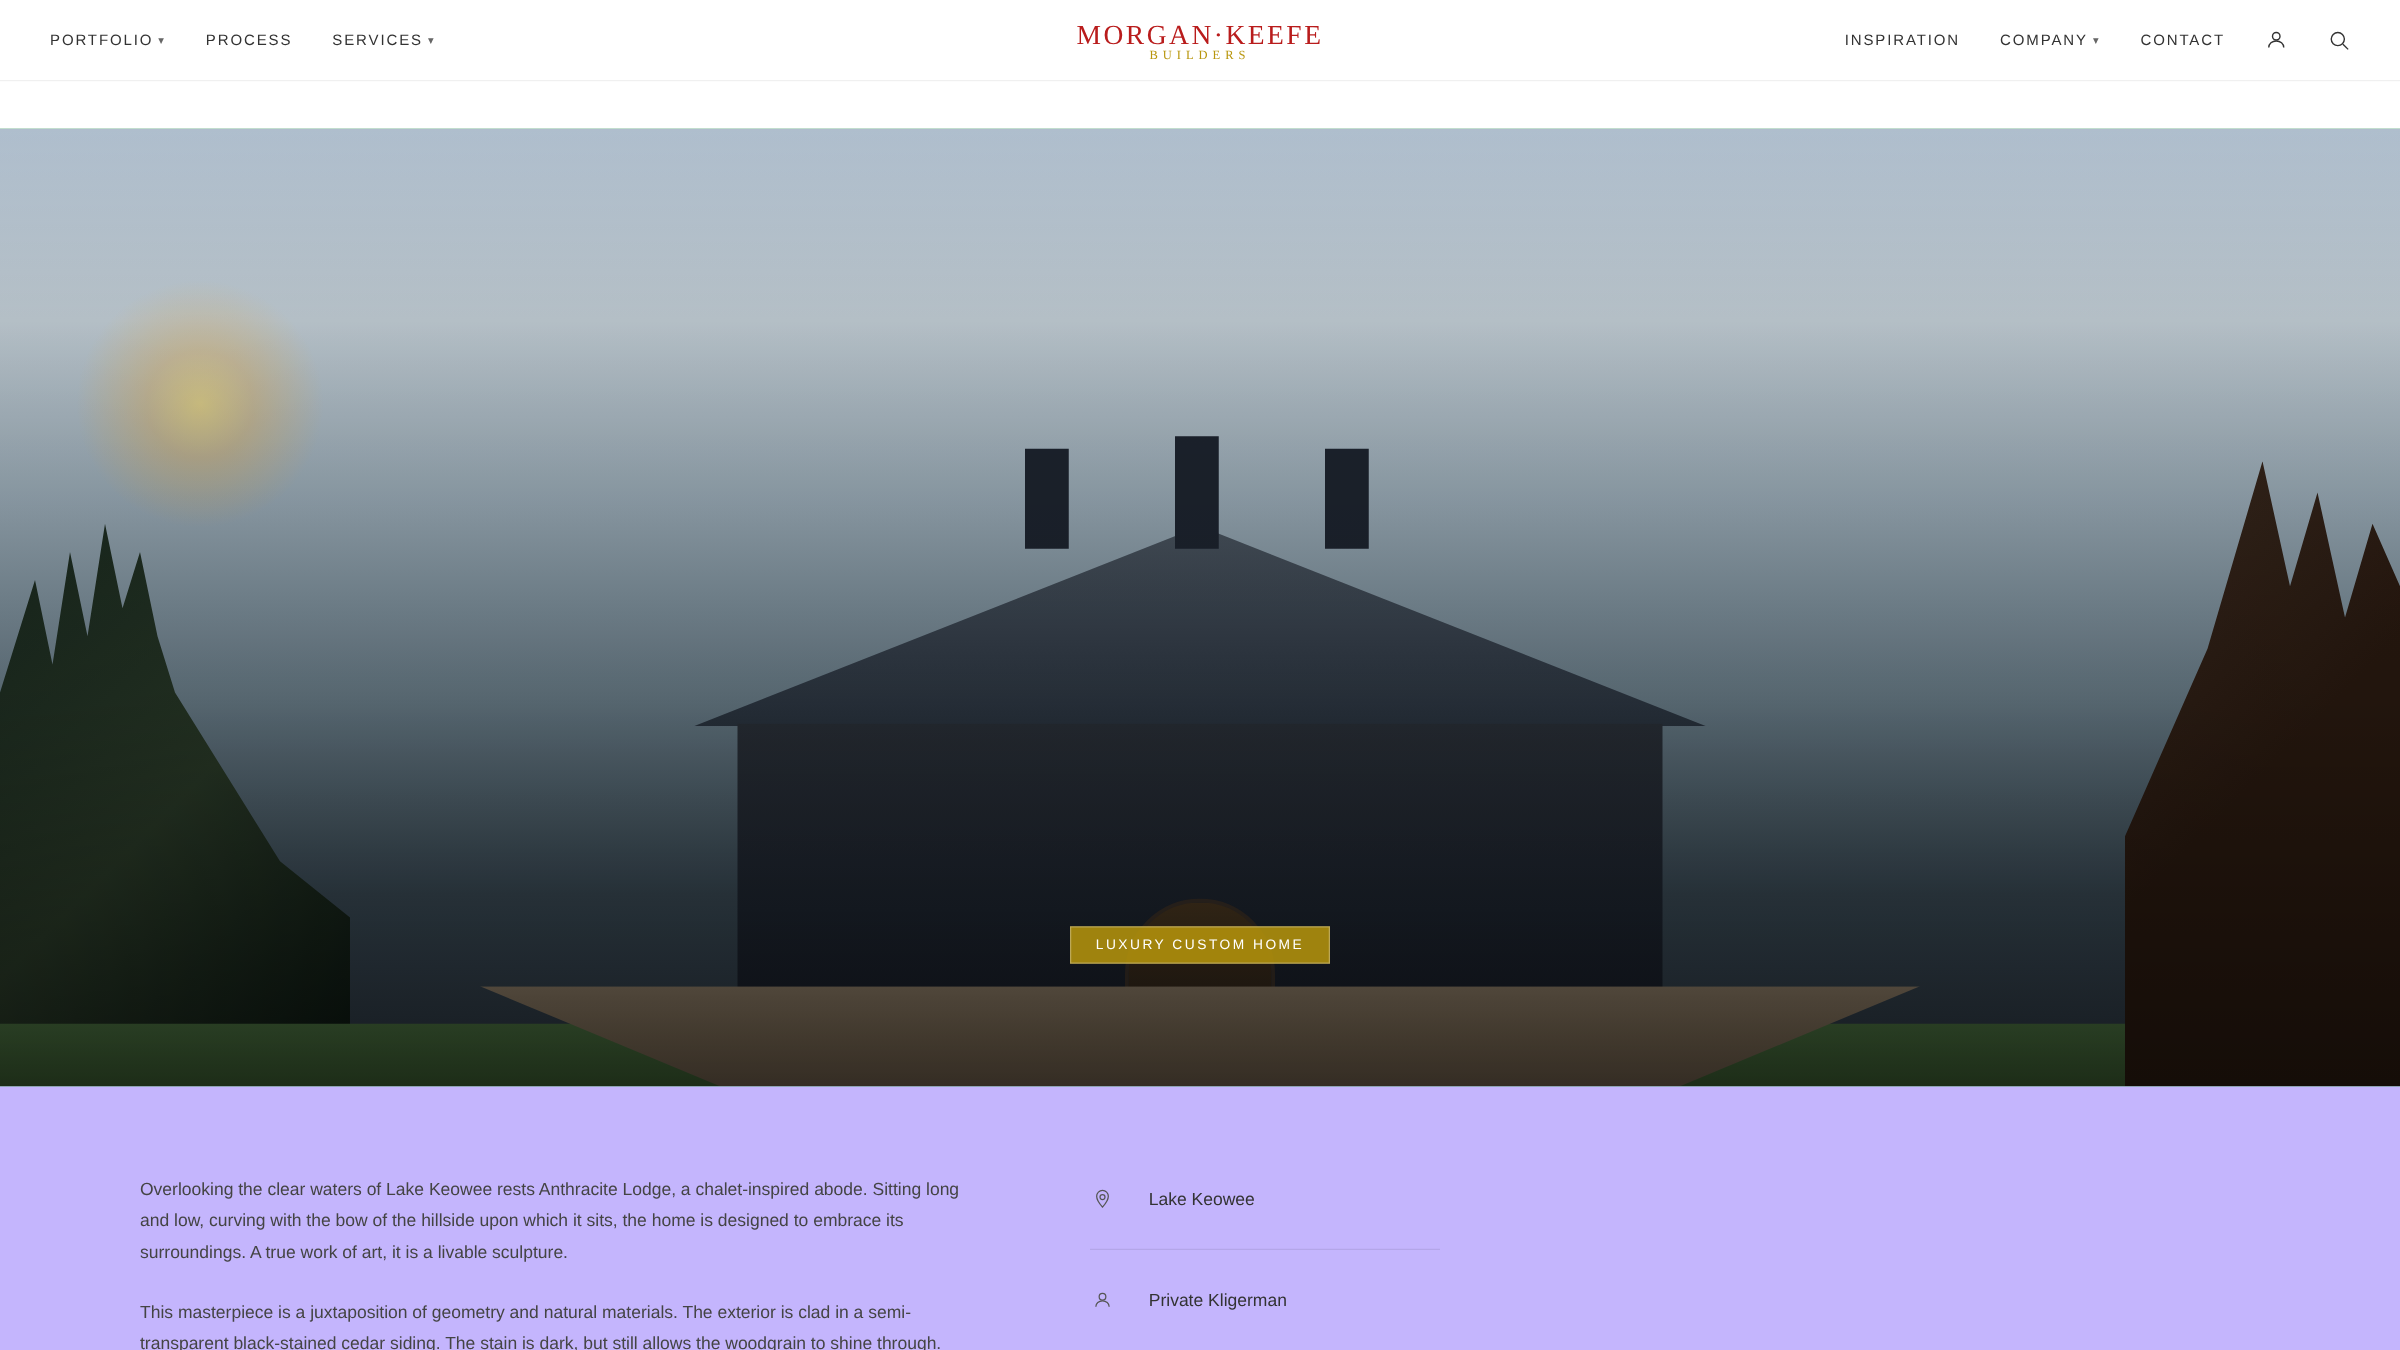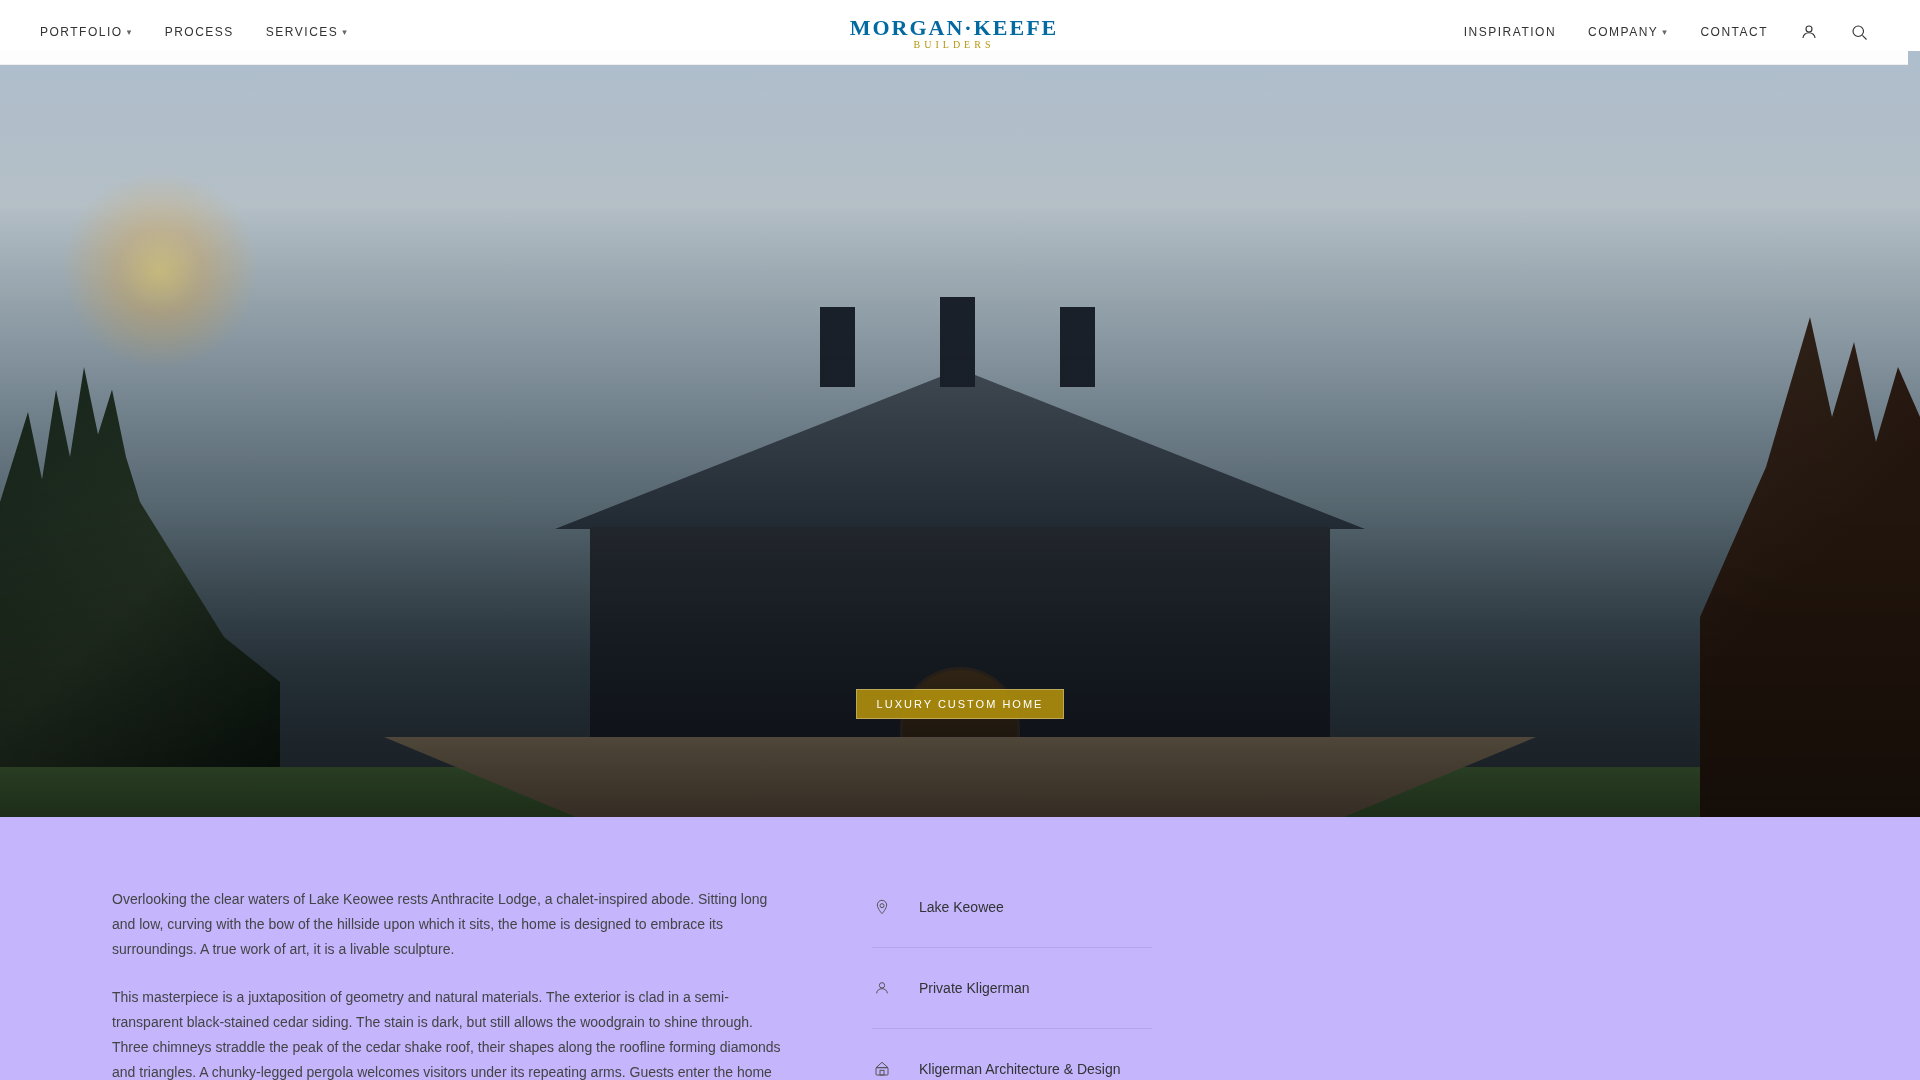--- a/index.html
+++ b/index.html
@@ -8,7 +8,7 @@
     
     nav {
       position: fixed;
-      top: 0; left: 0; right: 12px;
+      top: 0; left: 0; right: 0;
       height: 65px;
       background: rgba(255,255,255,0.97);
       display: flex;

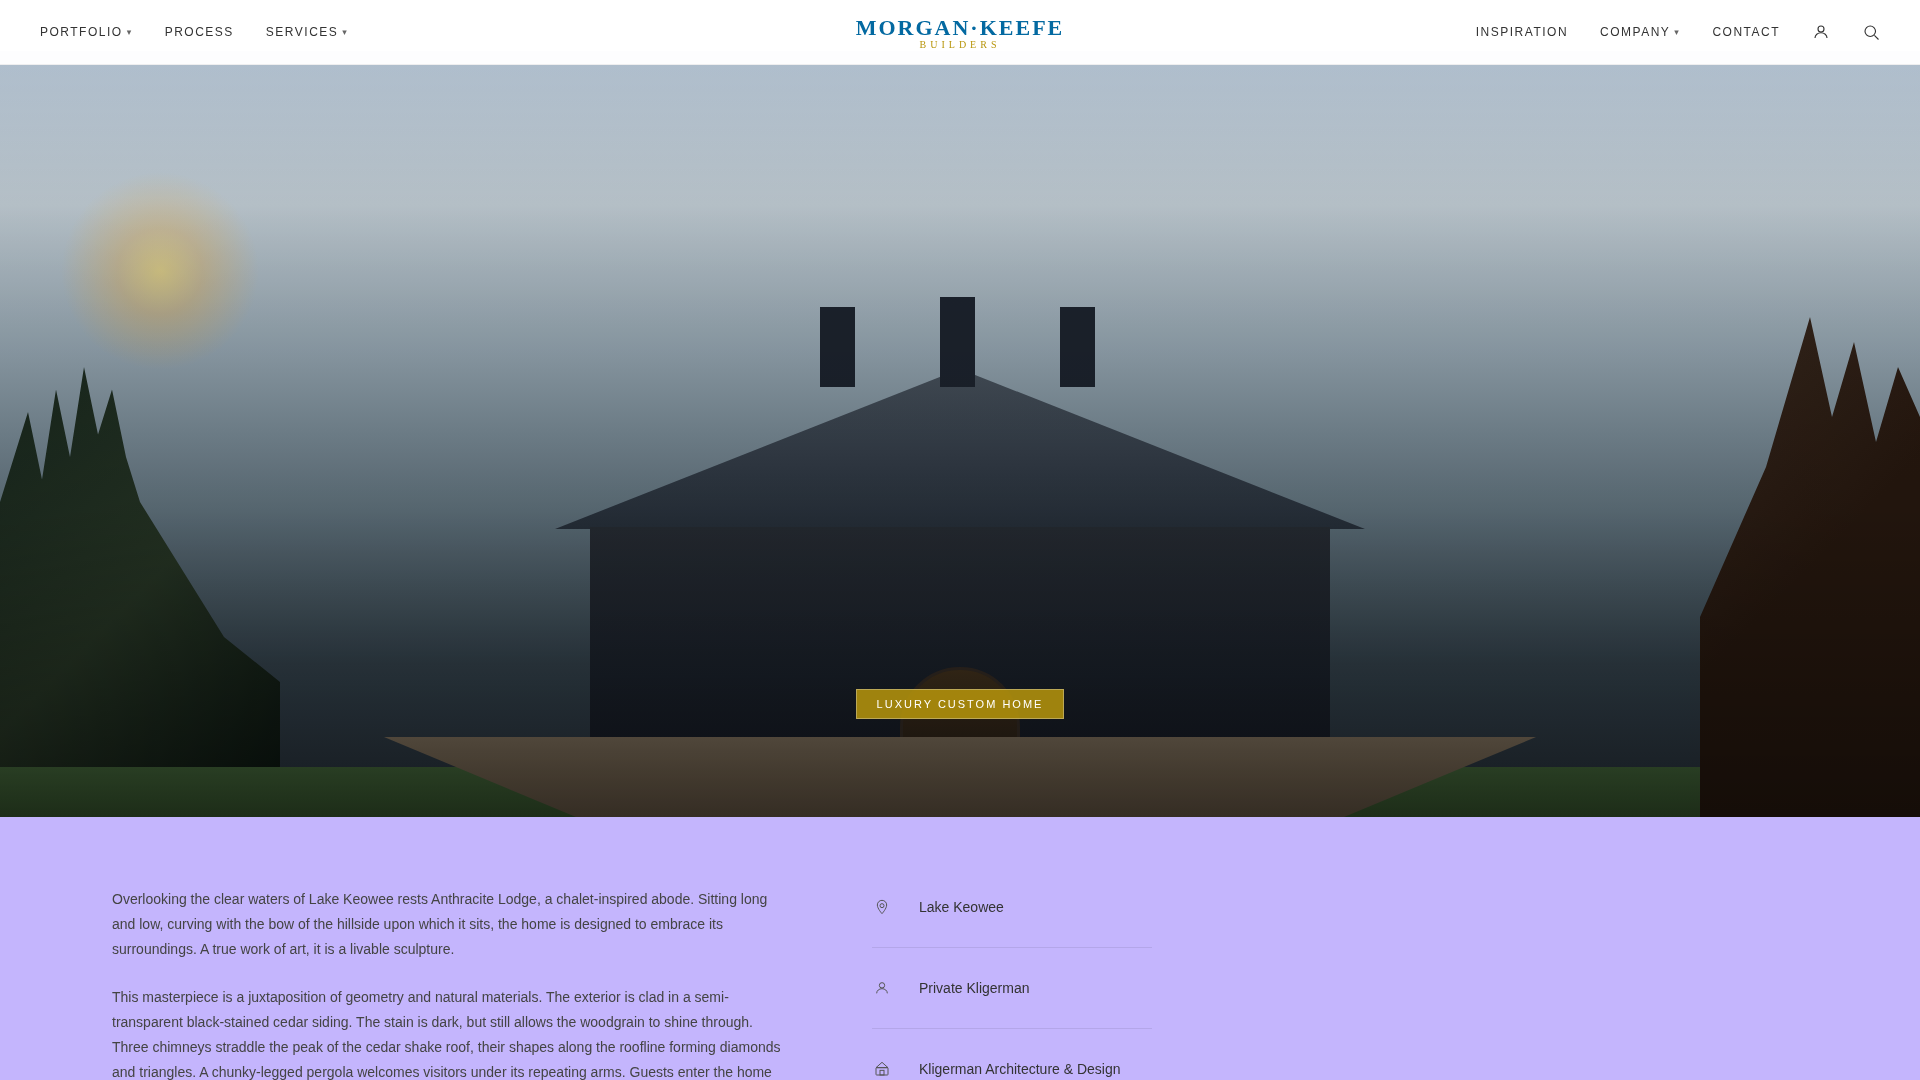--- a/index.html
+++ b/index.html
@@ -37,8 +37,8 @@
       font-family: 'Georgia', serif;
       font-size: 22px;
       letter-spacing: 2px;
-      color: #0369a1;
-      font-weight: 700;
+      color: #b91c1c;
+      font-weight: 400;
     }
     .nav-logo-sub {
       font-size: 10px;

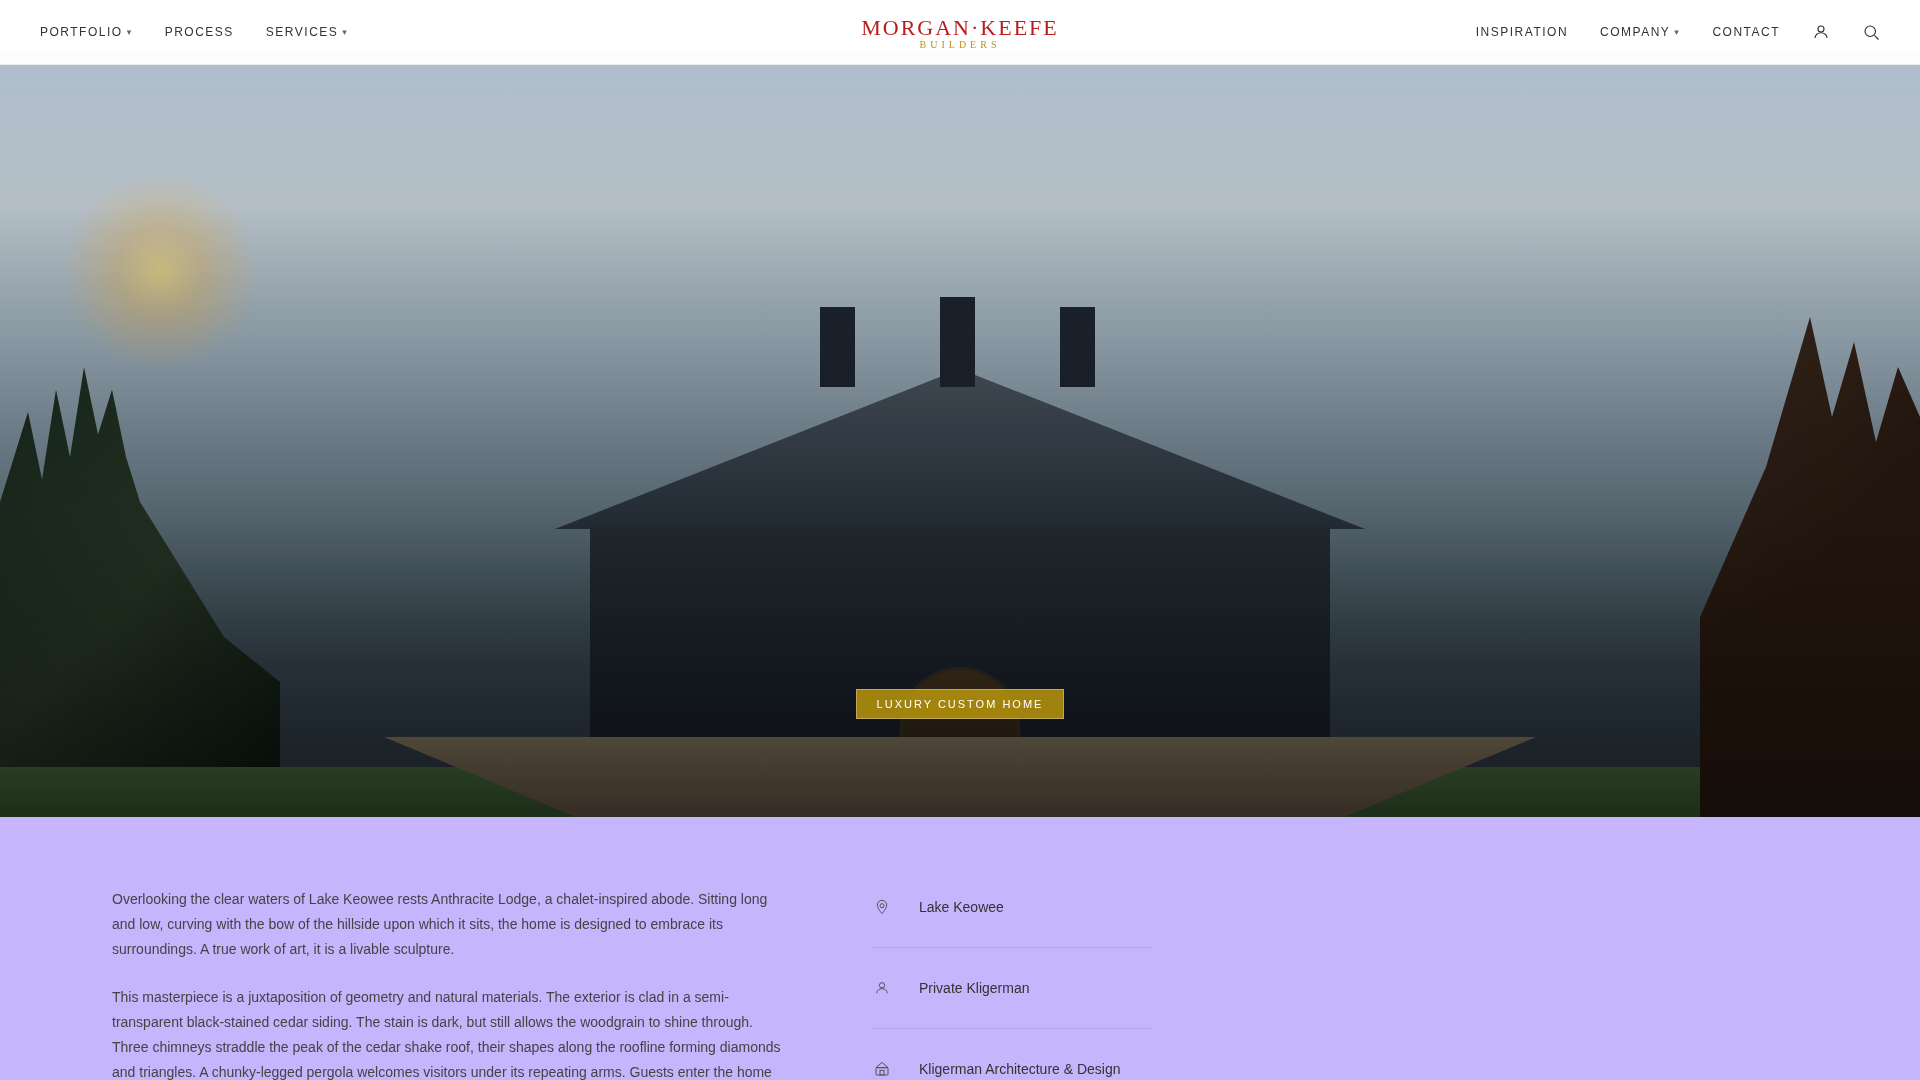--- a/index.html
+++ b/index.html
@@ -79,7 +79,7 @@
       position: relative;
       width: 100%;
       height: 766px;
-      margin-top: 51px;
+      margin-top: 103px;
       overflow: hidden;
       background: #15803d;
     }

